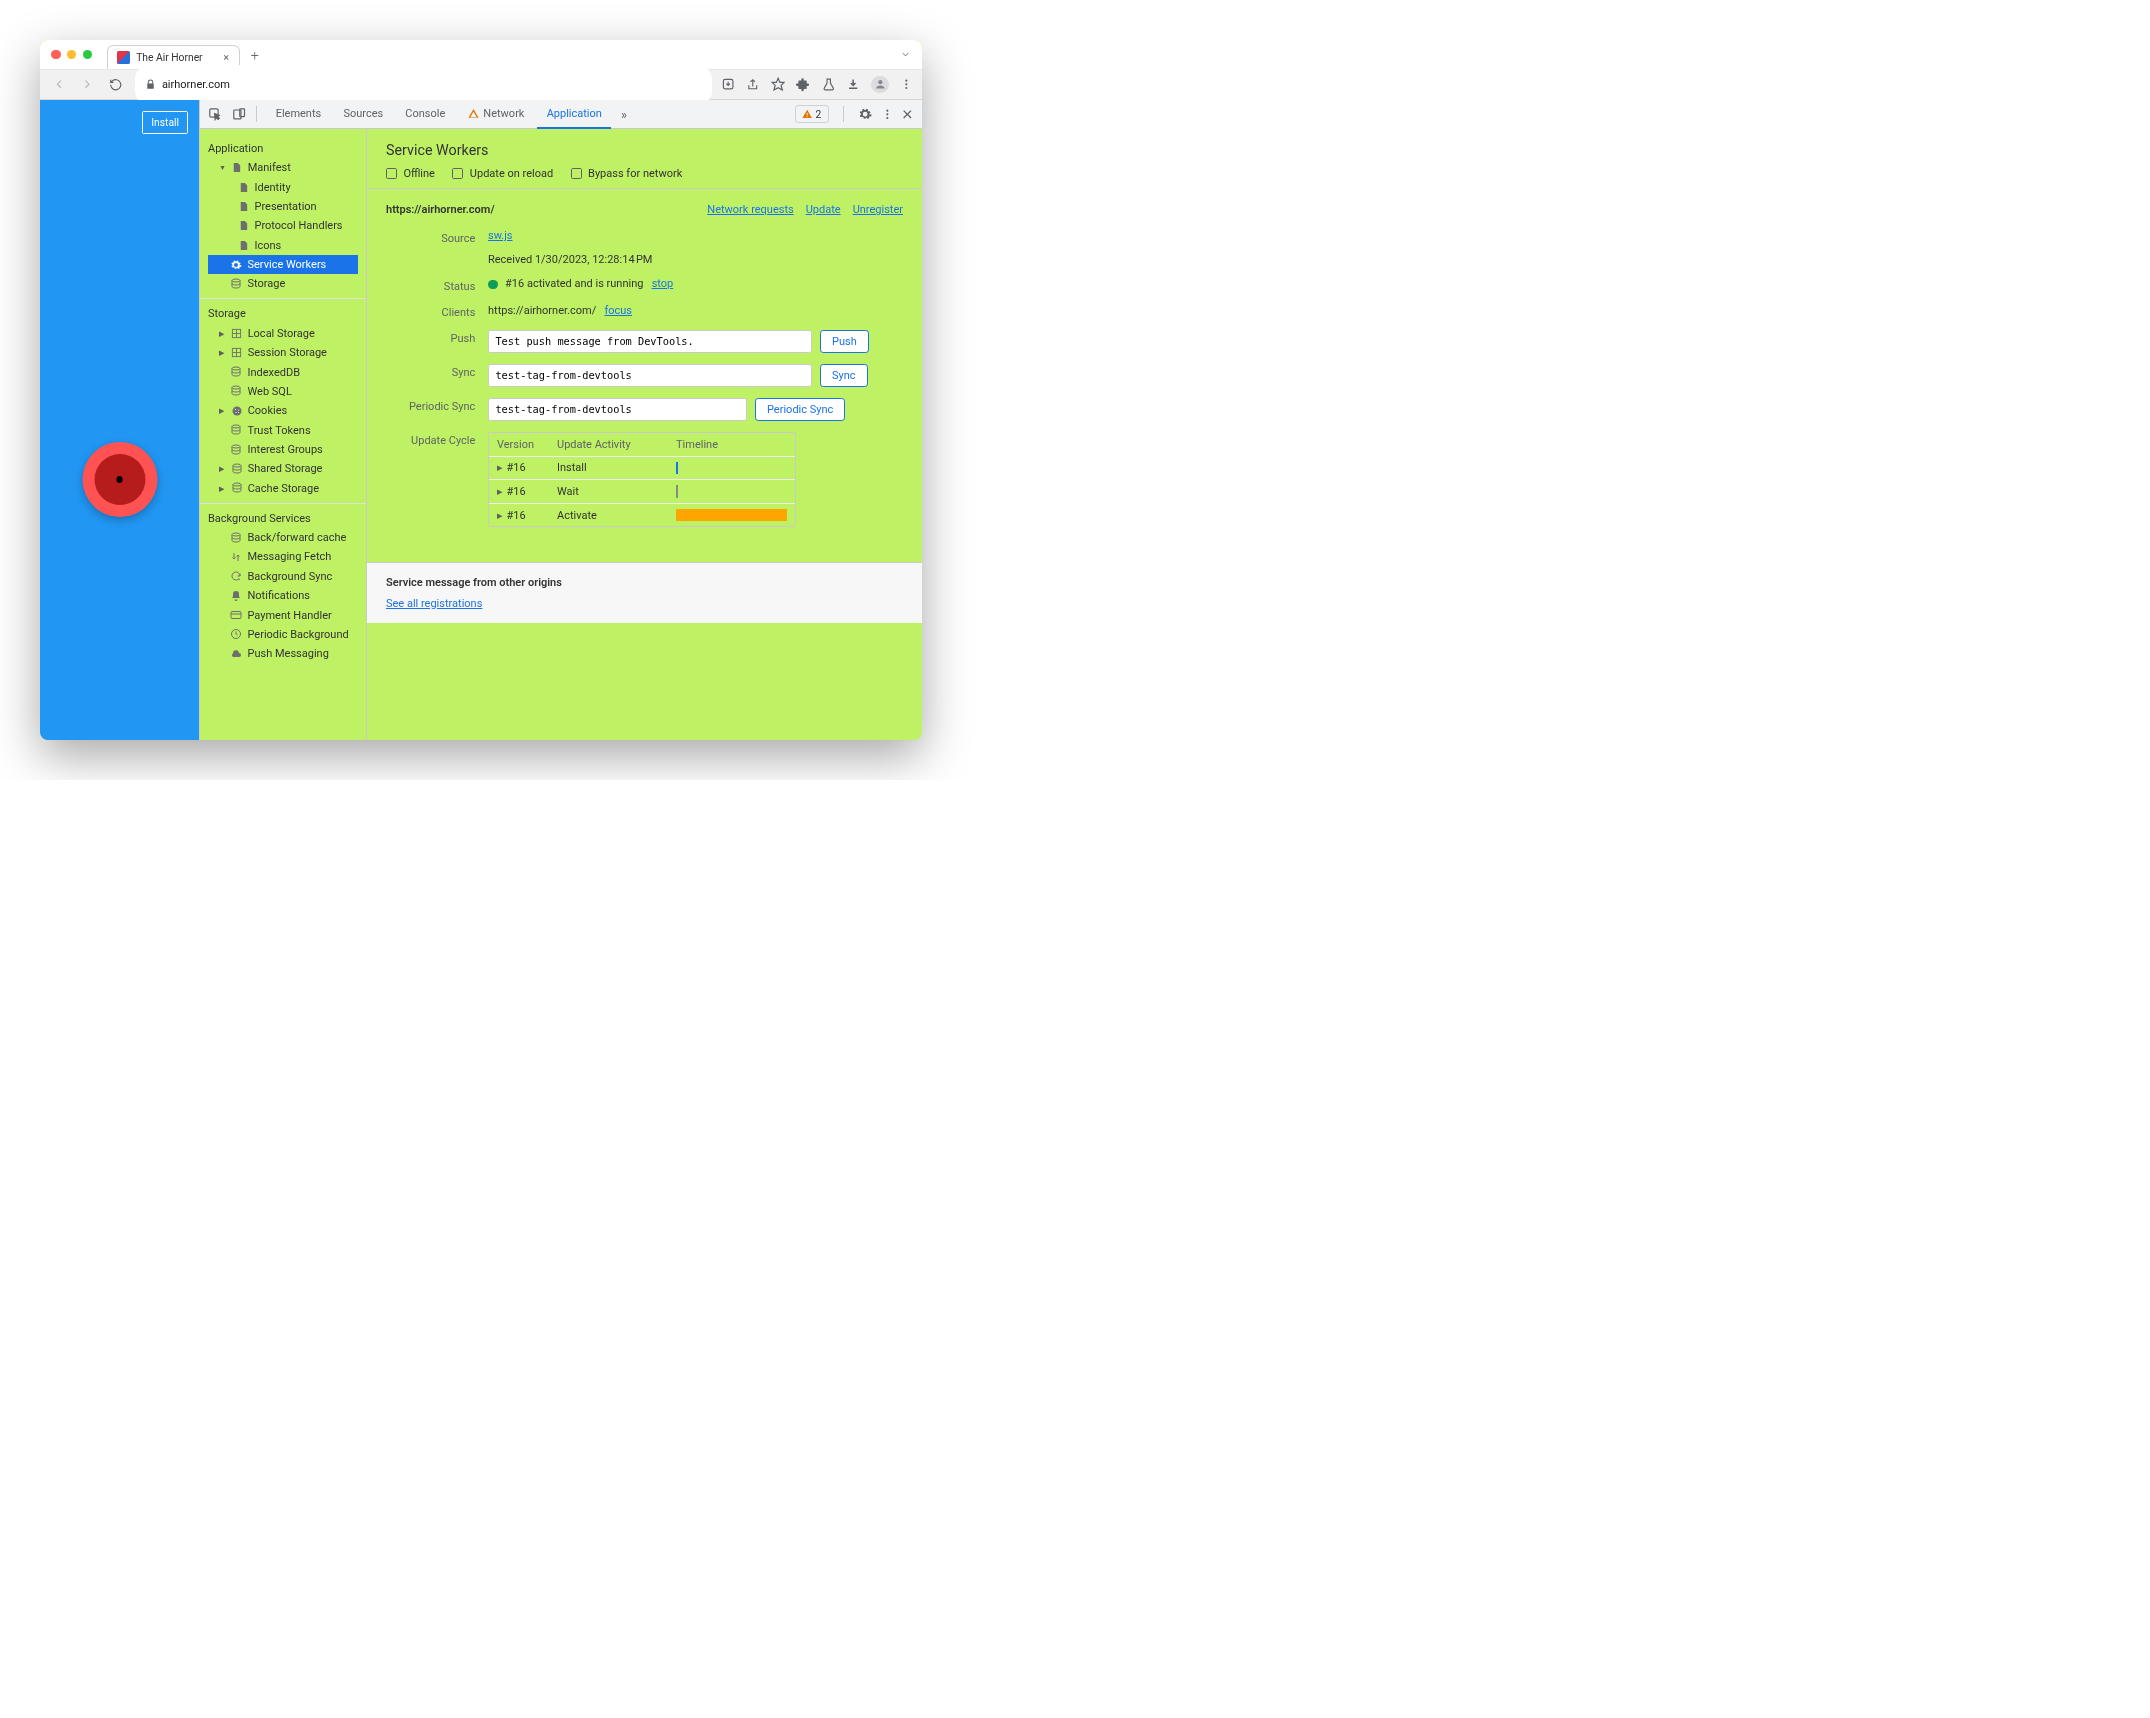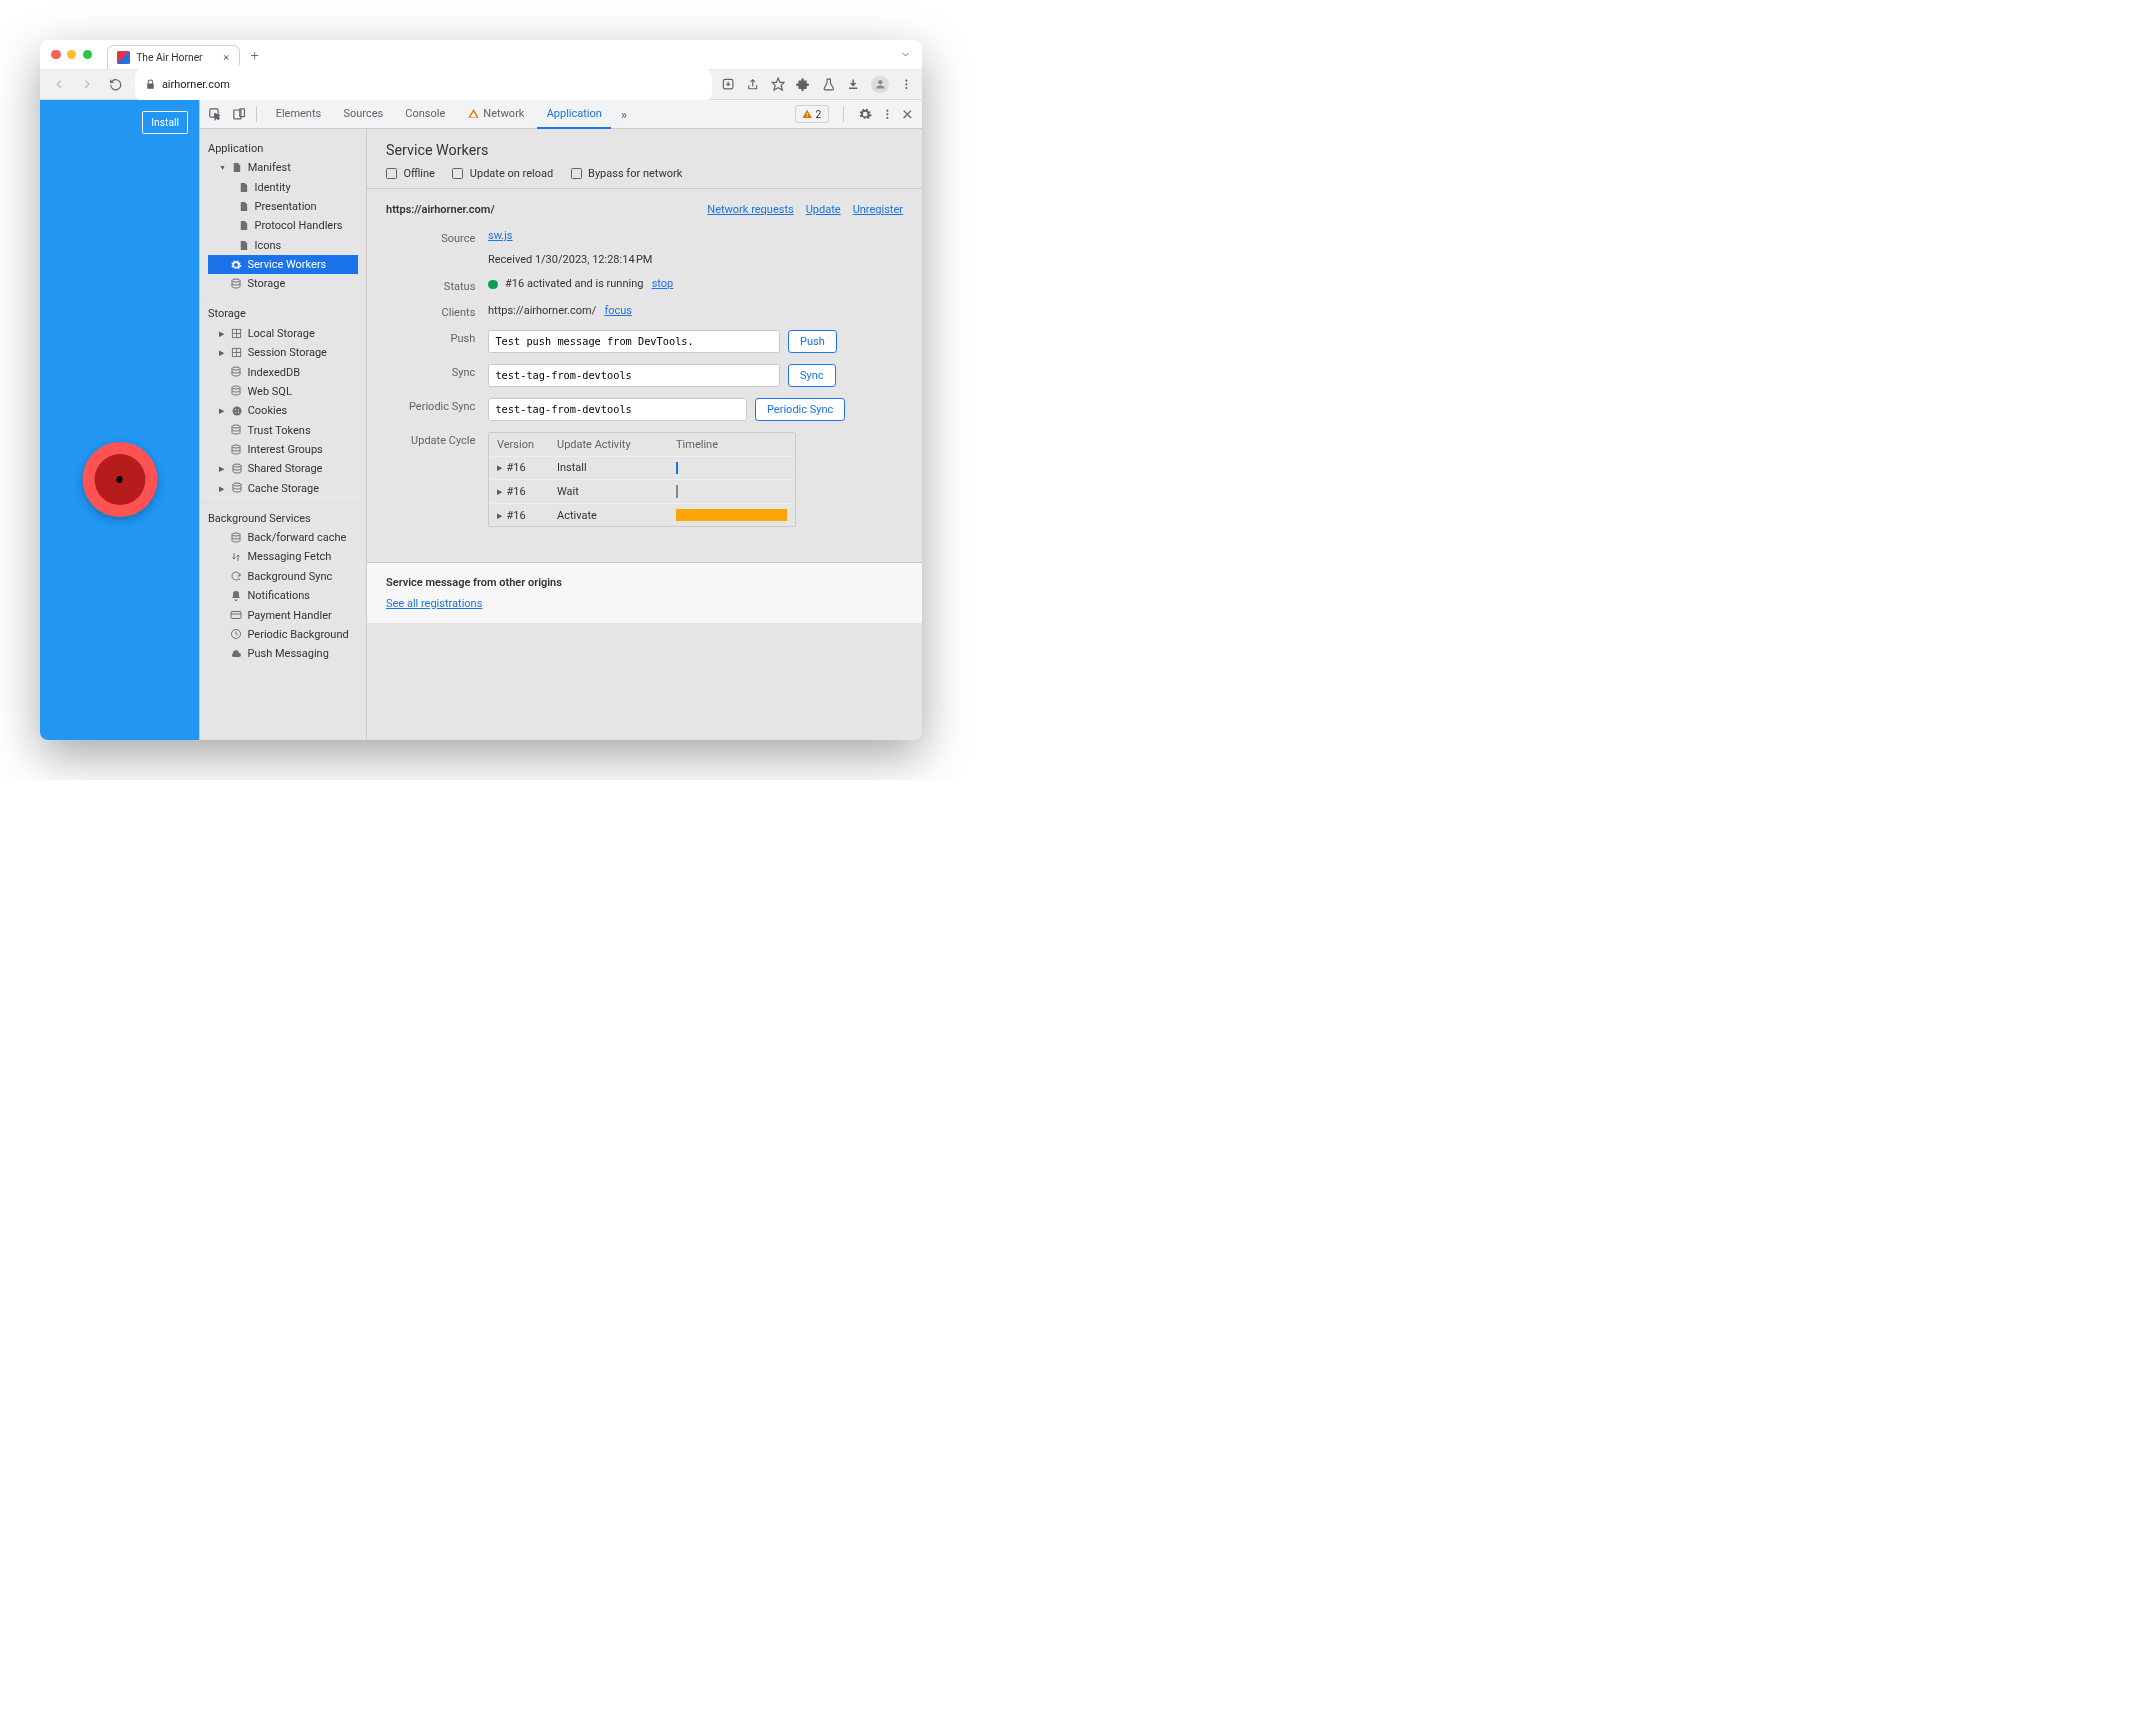--- a/index.html
+++ b/index.html
@@ -4,7 +4,7 @@
 <style>
 *{box-sizing:border-box;margin:0;padding:0;font-family:-apple-system,BlinkMacSystemFont,"Segoe UI",Roboto,sans-serif}
 body{background:#fff;padding:40px}
-.window{width:882px;height:700px;background:#e5e5e5;border-radius:8px;box-shadow:0 16px 48px rgba(0,0,0,.35);overflow:hidden;display:flex;flex-direction:column}
+.window{width:882px;height:700px;background:#bef264;border-radius:8px;box-shadow:0 16px 48px rgba(0,0,0,.35);overflow:hidden;display:flex;flex-direction:column}
 .titlebar{height:30px;background:#fff;display:flex;align-items:center;padding:0 11px;border-bottom:0.8px solid #e8e8e8}
 .traffic{display:flex;gap:6.4px;margin-right:14.3px}
 .dot{width:9.5px;height:9.5px;border-radius:50%}

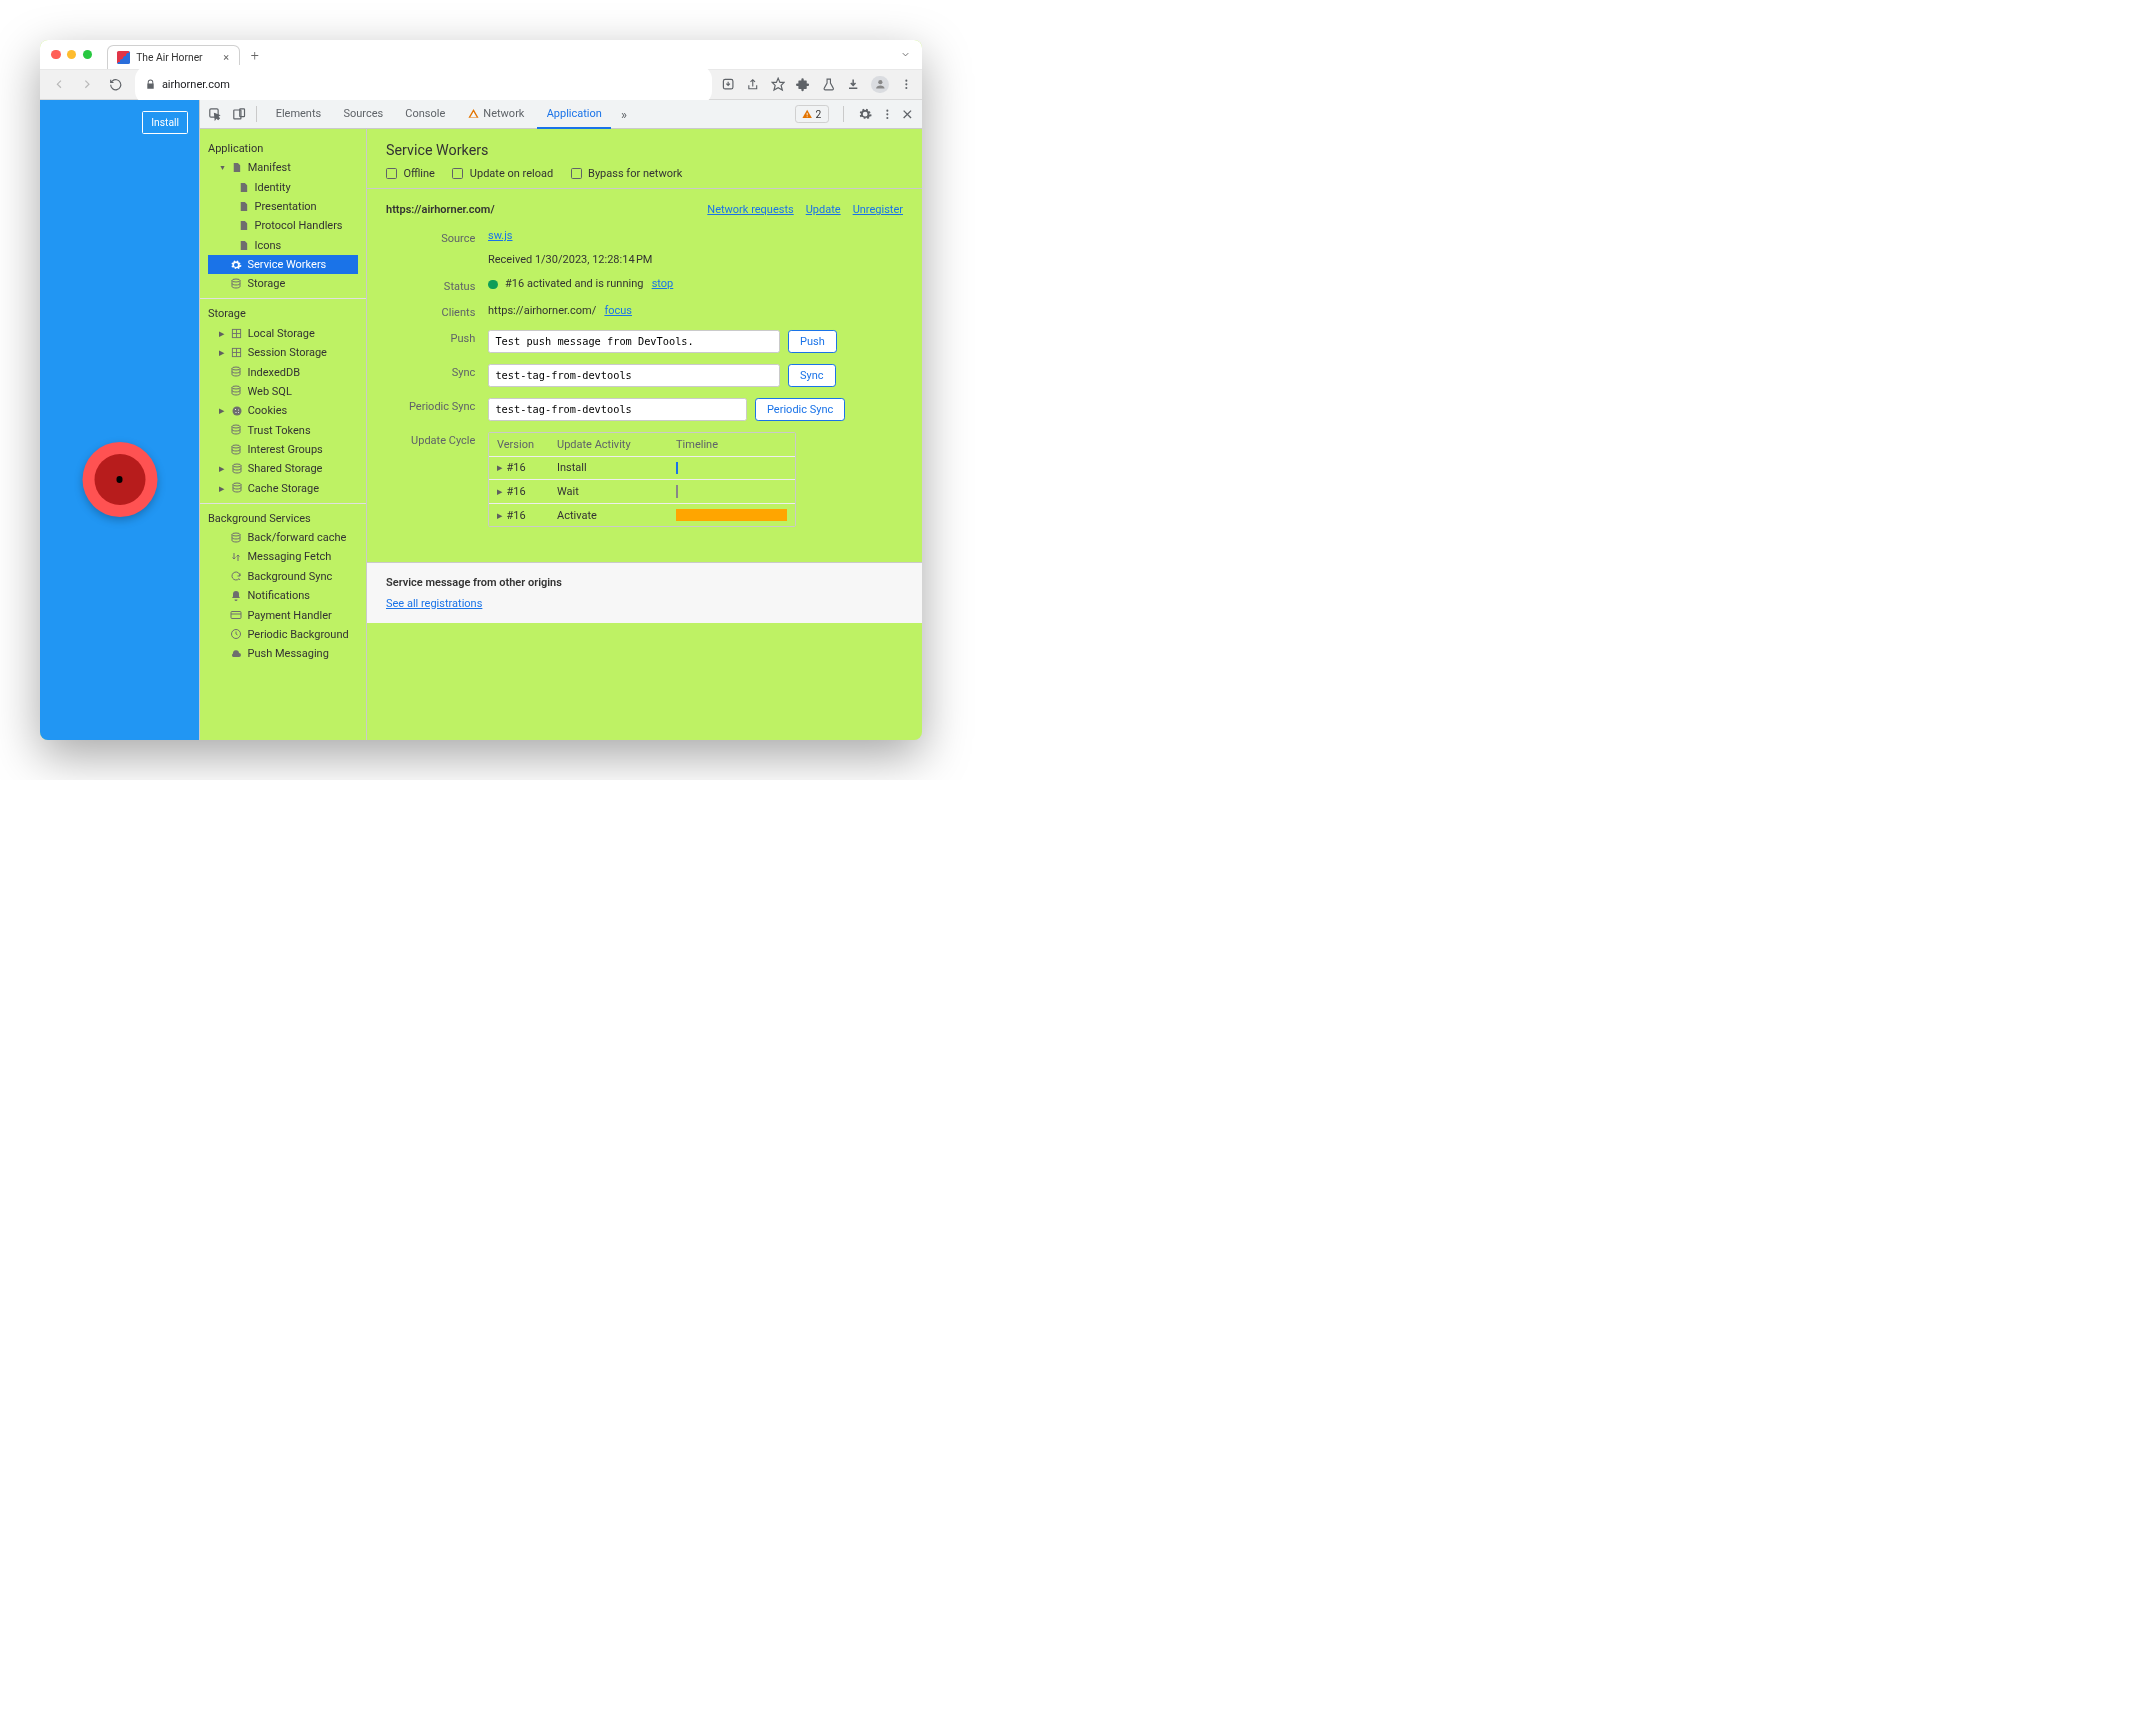--- a/index.html
+++ b/index.html
@@ -61,7 +61,7 @@
 .sw-label{width:102px;text-align:right;color:#5f6368;padding-right:12.7px;padding-top:2.4px}
 .sw-val{flex:1}
 .status-dot{width:9.5px;height:9.5px;border-radius:50%;background:#0f9d58;display:inline-block;margin-right:4.8px;vertical-align:middle}
-.sw-input{width:292px;padding:4px 6.4px;border:0.8px solid #cacaca;border-radius:2.4px;font-family:ui-monospace,Menlo,monospace;font-size:10.3px;background:#fff}
+.sw-input{width:324px;padding:4px 6.4px;border:0.8px solid #cacaca;border-radius:2.4px;font-family:ui-monospace,Menlo,monospace;font-size:10.3px;background:#fff}
 .sw-input.narrow{width:259px}
 .sw-btn{margin-left:8px;padding:4px 11px;border:0.8px solid #1a73e8;background:#fff;color:#1a73e8;border-radius:3.2px;font-size:11px;cursor:pointer}
 .cycle-table{border:0.8px solid #cacaca;border-radius:1.6px;width:308px}

